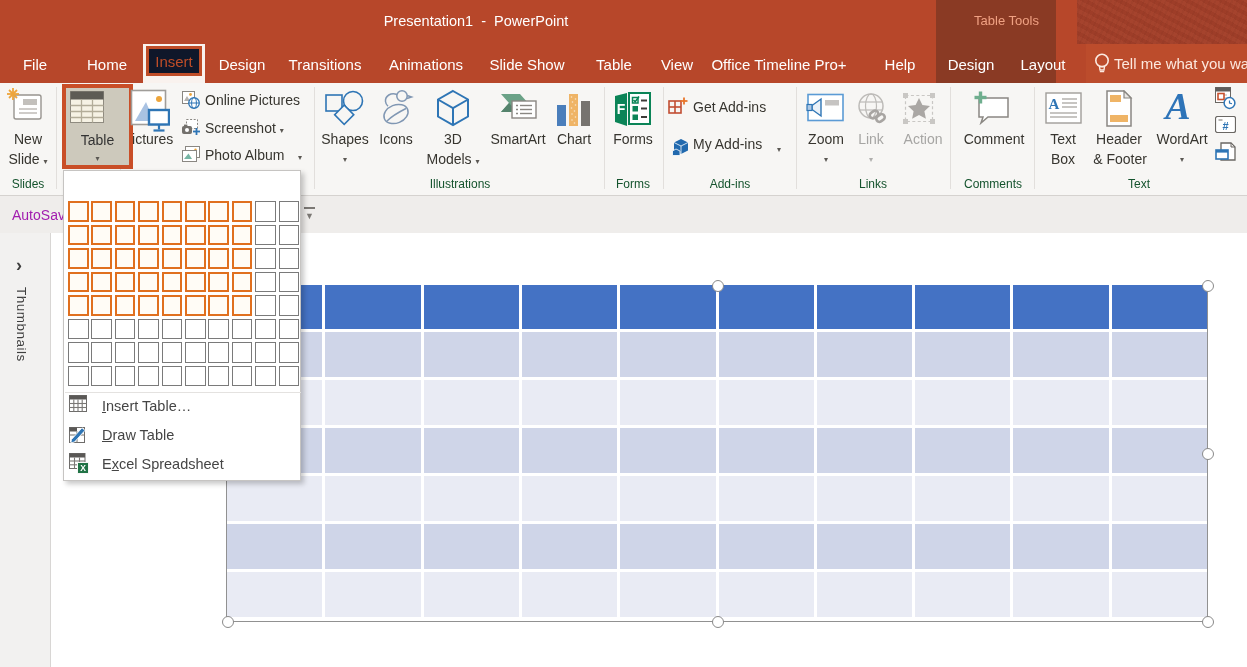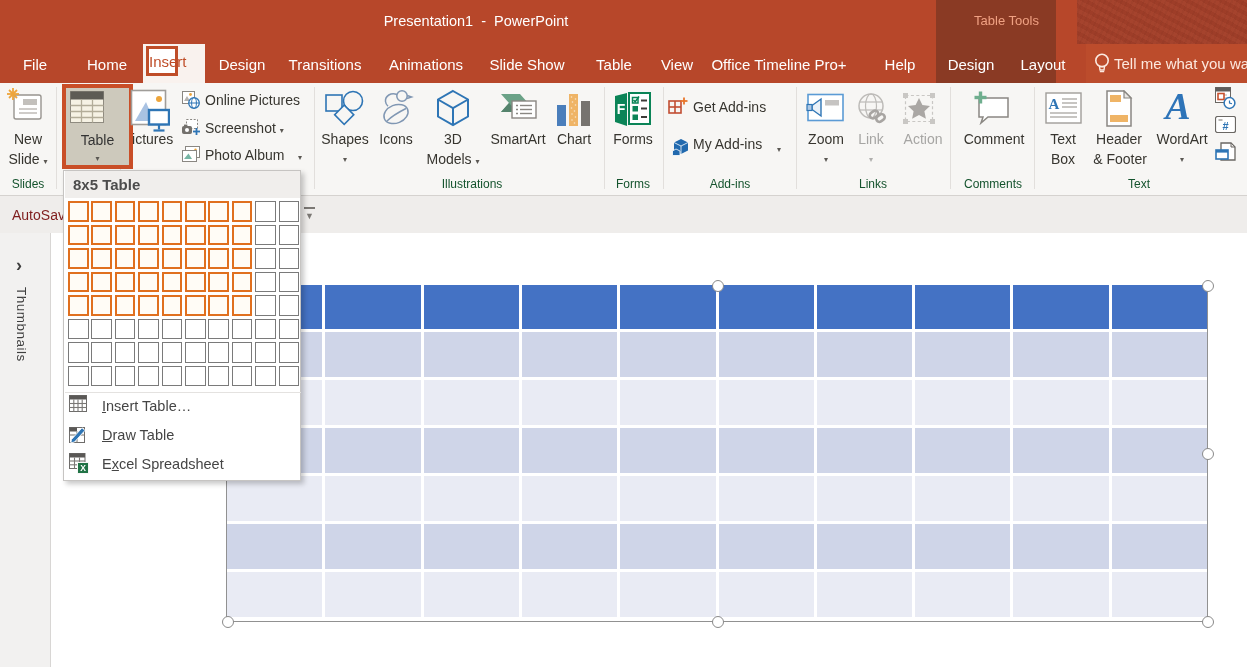--- a/index.html
+++ b/index.html
@@ -19,7 +19,7 @@
   #tabrow { left:0; top:44px; width:1247px; height:39px; background:#B7472A; }
   .tab { position:absolute; top:12px; transform:translateX(-50%); color:#fff; font-size:15px; white-space:nowrap; }
   #instab { position:absolute; left:143px; top:0; width:62px; height:39px; background:#f9f2ee; }
-  #insbox { position:absolute; left:146px; top:2px; width:32px; height:30px; border:3px solid #bf4d28; background:#ffffff; }
+  #insbox { position:absolute; left:146px; top:2px; width:56px; height:30px; border:3px solid #bf4d28; background:#0f172a; }
   #insbox span { position:absolute; left:0; top:4px; width:100%; text-align:center; color:#bf4d28; font-size:15px; }
   .ctab { position:absolute; top:12px; transform:translateX(-50%); color:#fff; font-size:15px; }
   #tellme { position:absolute; left:1086px; top:44px; width:161px; height:39px; background:#bc4c2c; color:#fde8de; font-size:15px; }

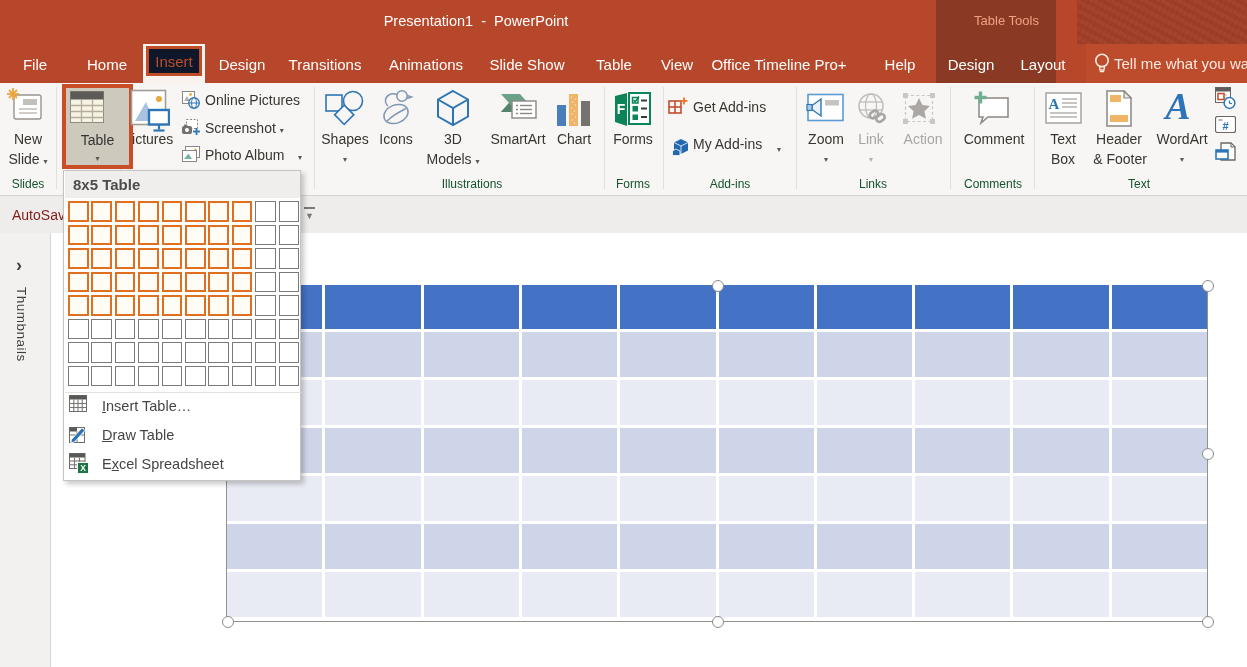--- a/index.html
+++ b/index.html
@@ -461,9 +461,6 @@
 <span class="hdl" style="left:1201.5px; top:615.5px"></span>
 
 <div class="abs" id="dd">
-  <div class="hdr">
-      <span>8x5 Table</span>
-    </div>
   <div id="grid">
       <span class="sq sqo" style="left:0.0px;top:0.0px"></span>
       <span class="sq sqo" style="left:23.4px;top:0.0px"></span>

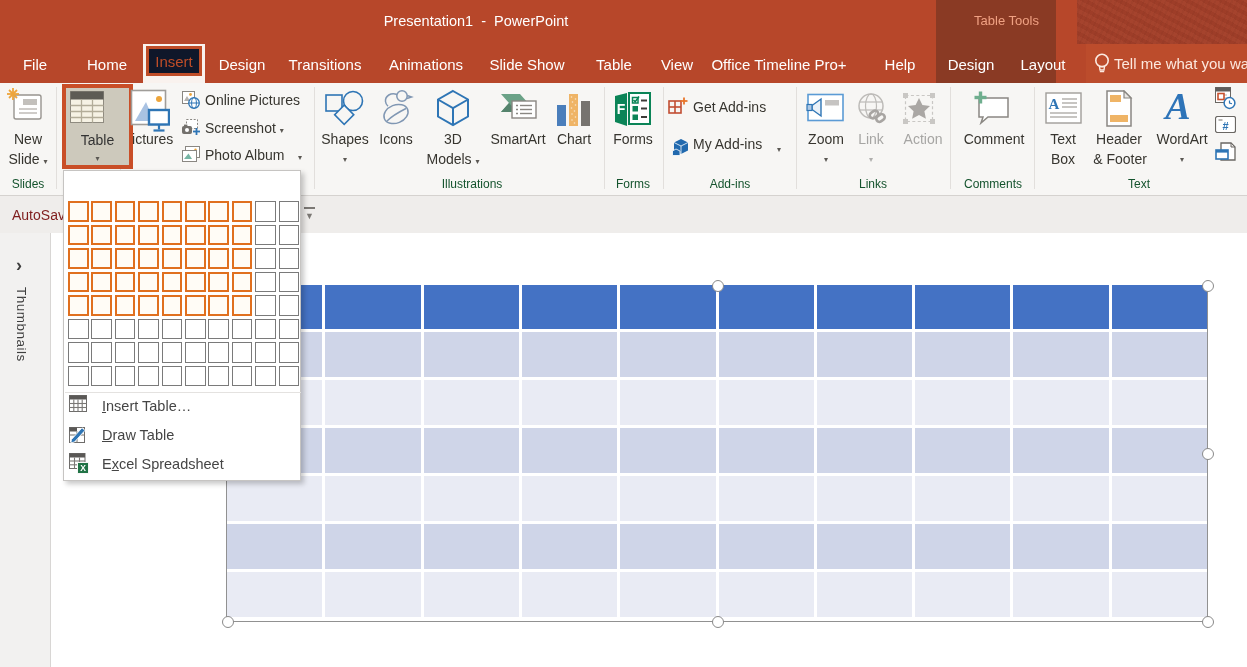--- a/index.html
+++ b/index.html
@@ -108,7 +108,7 @@
   <span class="gsep" style="left:1034px"></span>
 
   <span class="glabel" style="left:28px">Slides</span>
-  <span class="glabel" style="left:472px">Illustrations</span>
+  <span class="glabel" style="left:460px">Illustrations</span>
   <span class="glabel" style="left:633px">Forms</span>
   <span class="glabel" style="left:730px">Add-ins</span>
   <span class="glabel" style="left:873px">Links</span>

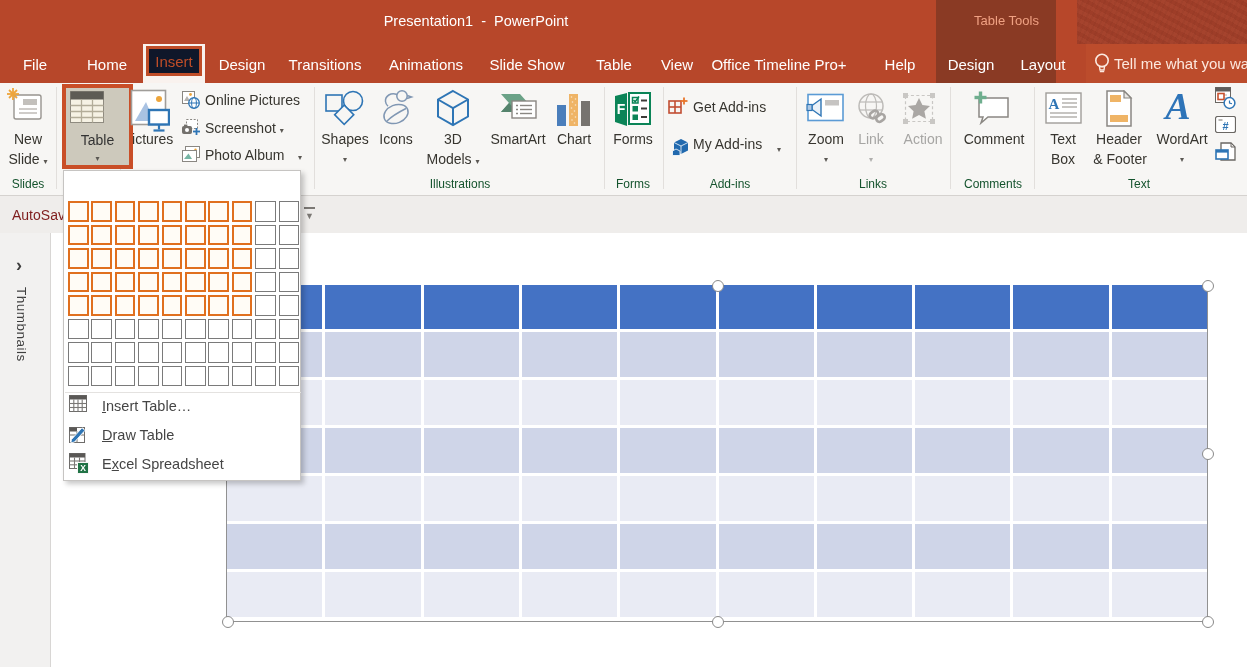--- a/index.html
+++ b/index.html
@@ -34,7 +34,7 @@
   .dar { color:#5b5853; font-size:8px; }
   
   #qat { left:0; top:196px; width:1247px; height:37px; background:#efedeb; }
-  #qat .as { position:absolute; left:12px; top:11px; color:#7f1d1d; font-size:14px; }
+  #qat .as { position:absolute; left:12px; top:11px; color:#a21caf; font-size:14px; }
   
   #main { left:0; top:233px; width:1247px; height:434px; background:#fff; }
   #pane { position:absolute; left:0; top:0; width:51px; height:434px; background:#f2f1f0; border-right:1px solid #d8d6d4; }

